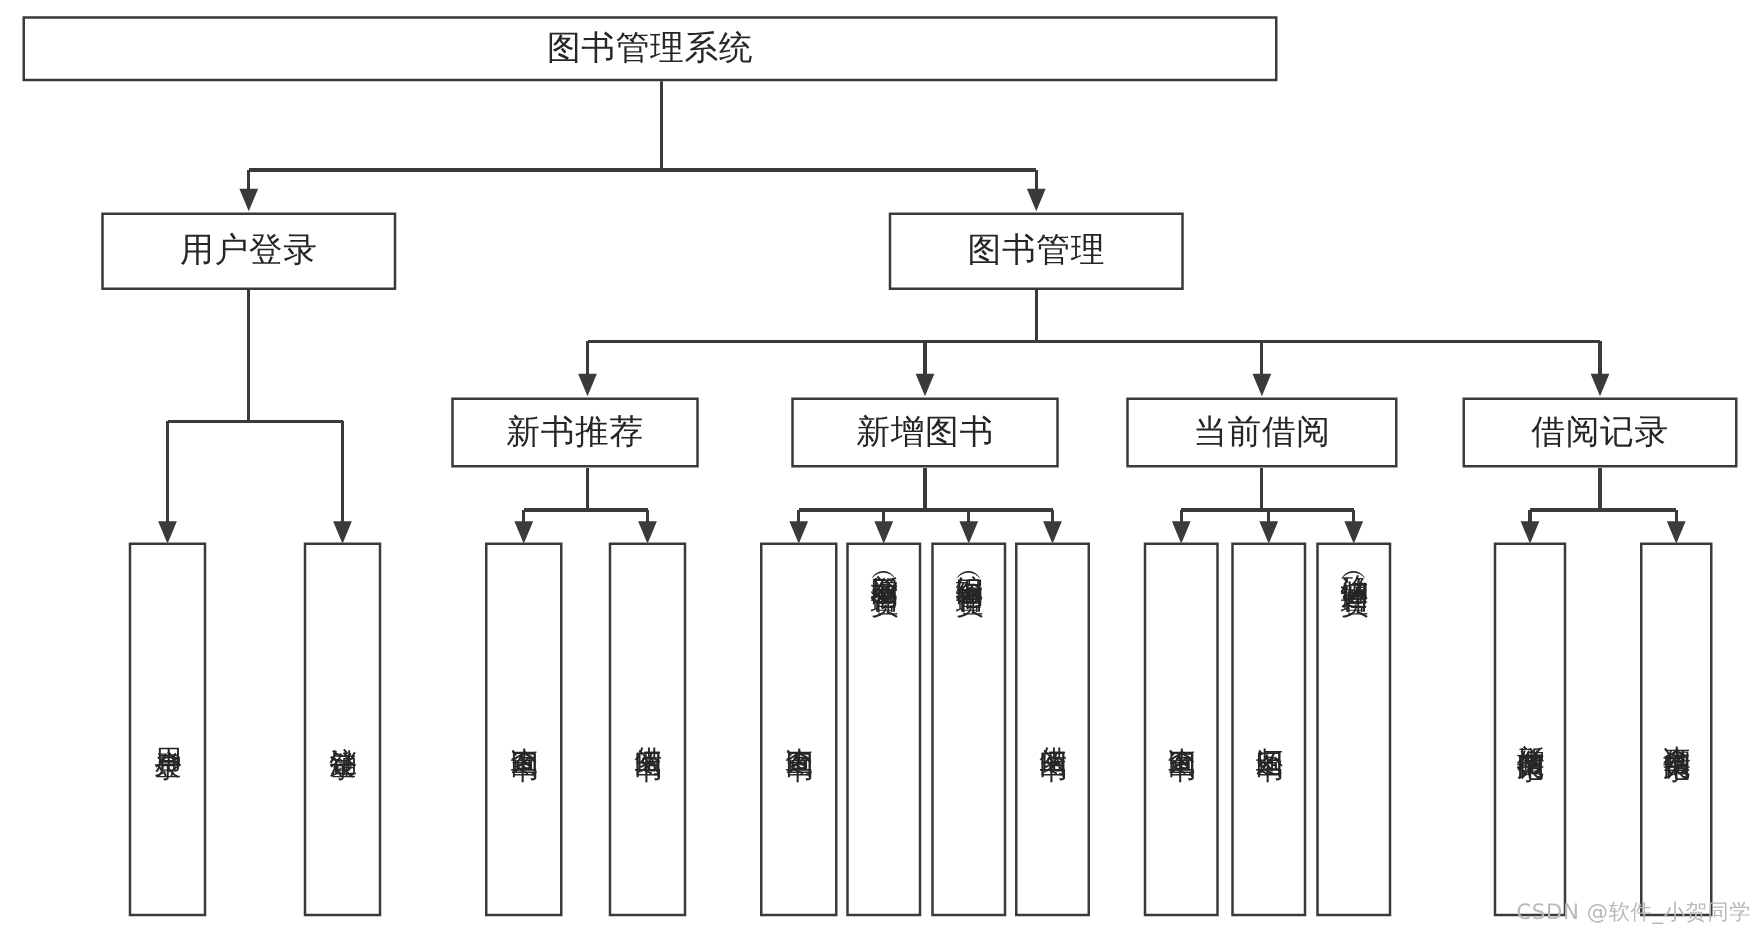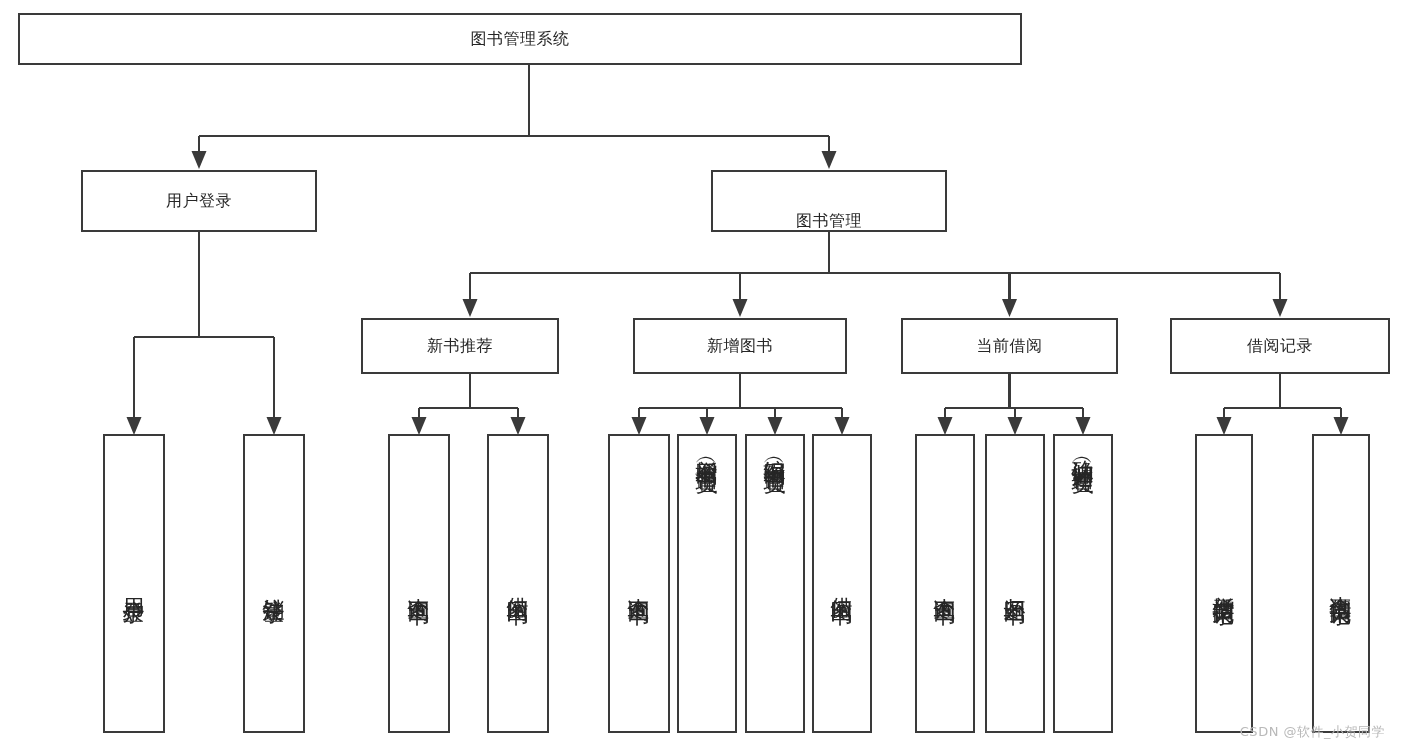--- a/index.html
+++ b/index.html
@@ -38,7 +38,7 @@
     overflow: hidden;
   }
   .node-label-h {
-    font-size: 16px;
+    font-size: 27px;
     line-height: 1.15;
     color: #262626;
     letter-spacing: 0.5px;

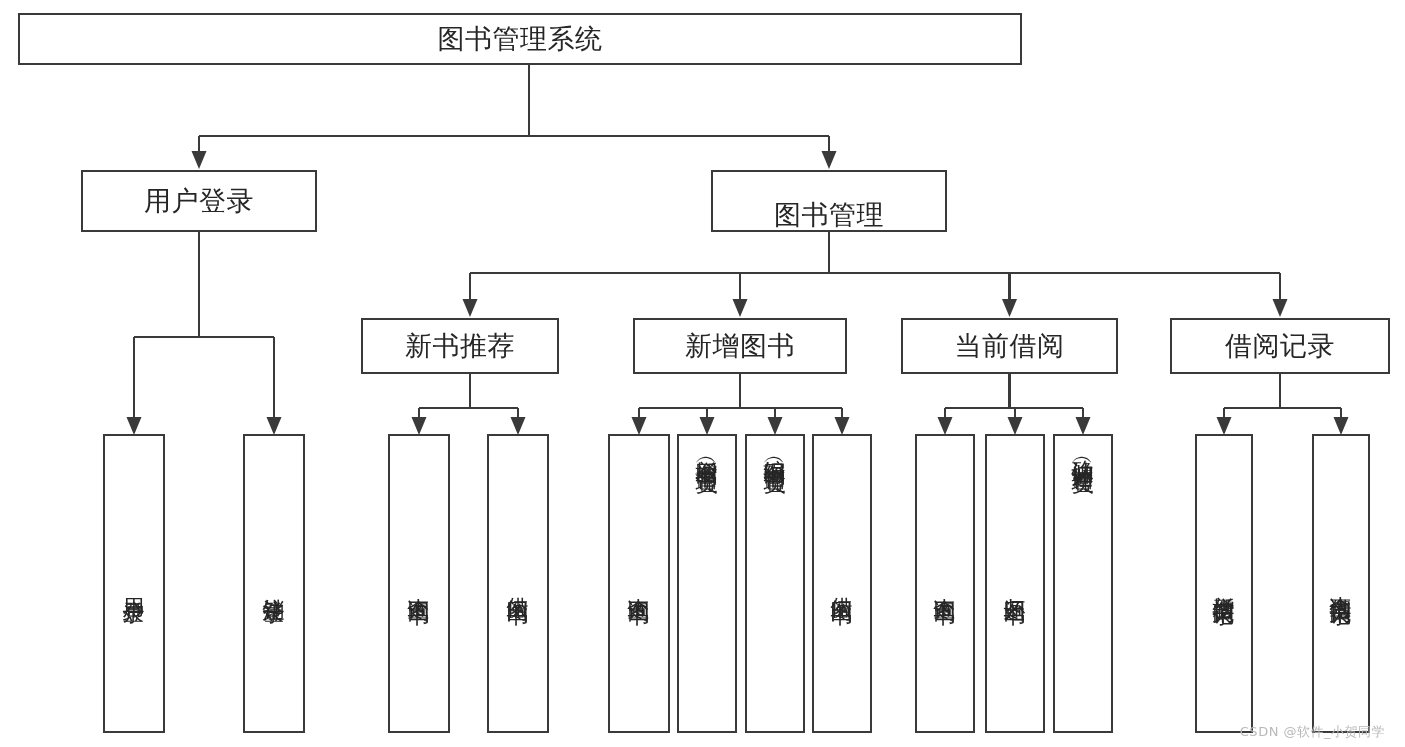--- a/index.html
+++ b/index.html
@@ -153,7 +153,7 @@
   <div class="node-box" id="node-l2-0" style="left: 81px; top: 170px; width: 236px; height: 62px;">
     <span class="node-label-h">用户登录</span>
   </div>
-  <div class="node-box" id="node-l2-1" style="left: 711px; top: 170px; width: 236px; height: 62px; align-items: flex-end;">
+  <div class="node-box" id="node-l2-1" style="left: 711px; top: 170px; width: 236px; height: 62px;">
     <span class="node-label-h">图书管理</span>
   </div>
 

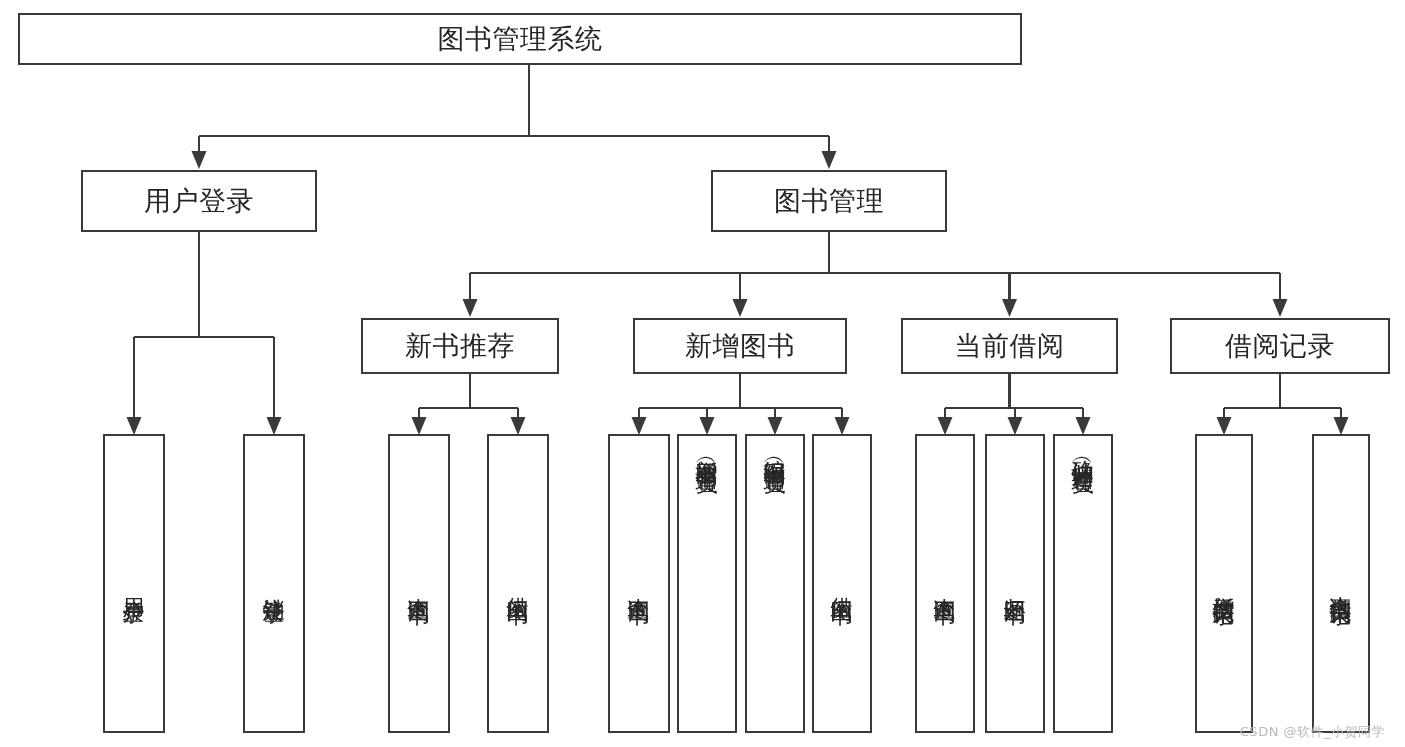--- a/index.html
+++ b/index.html
@@ -77,9 +77,9 @@
   }
   #watermark {
     position: absolute;
-    right: 20px;
+    right: 4px;
     bottom: 6px;
-    font-size: 13px;
+    font-size: 17px;
     color: #b9b9b9;
     white-space: nowrap;
     letter-spacing: 0.5px;

